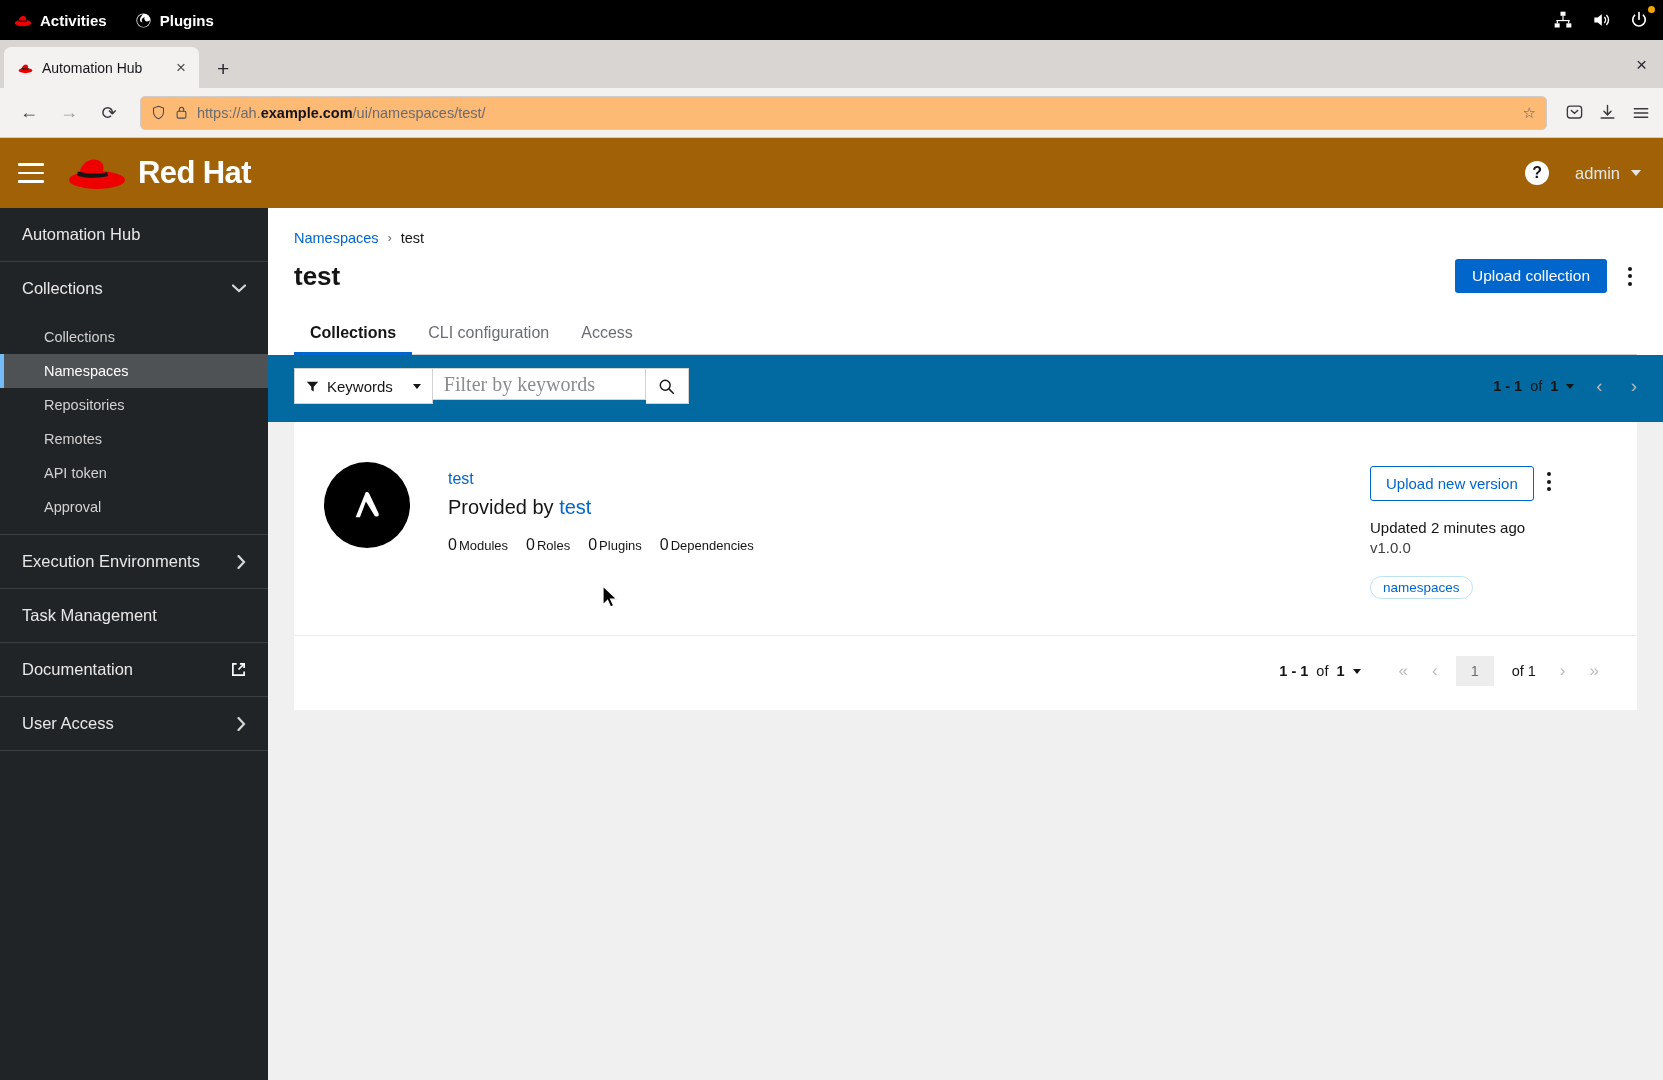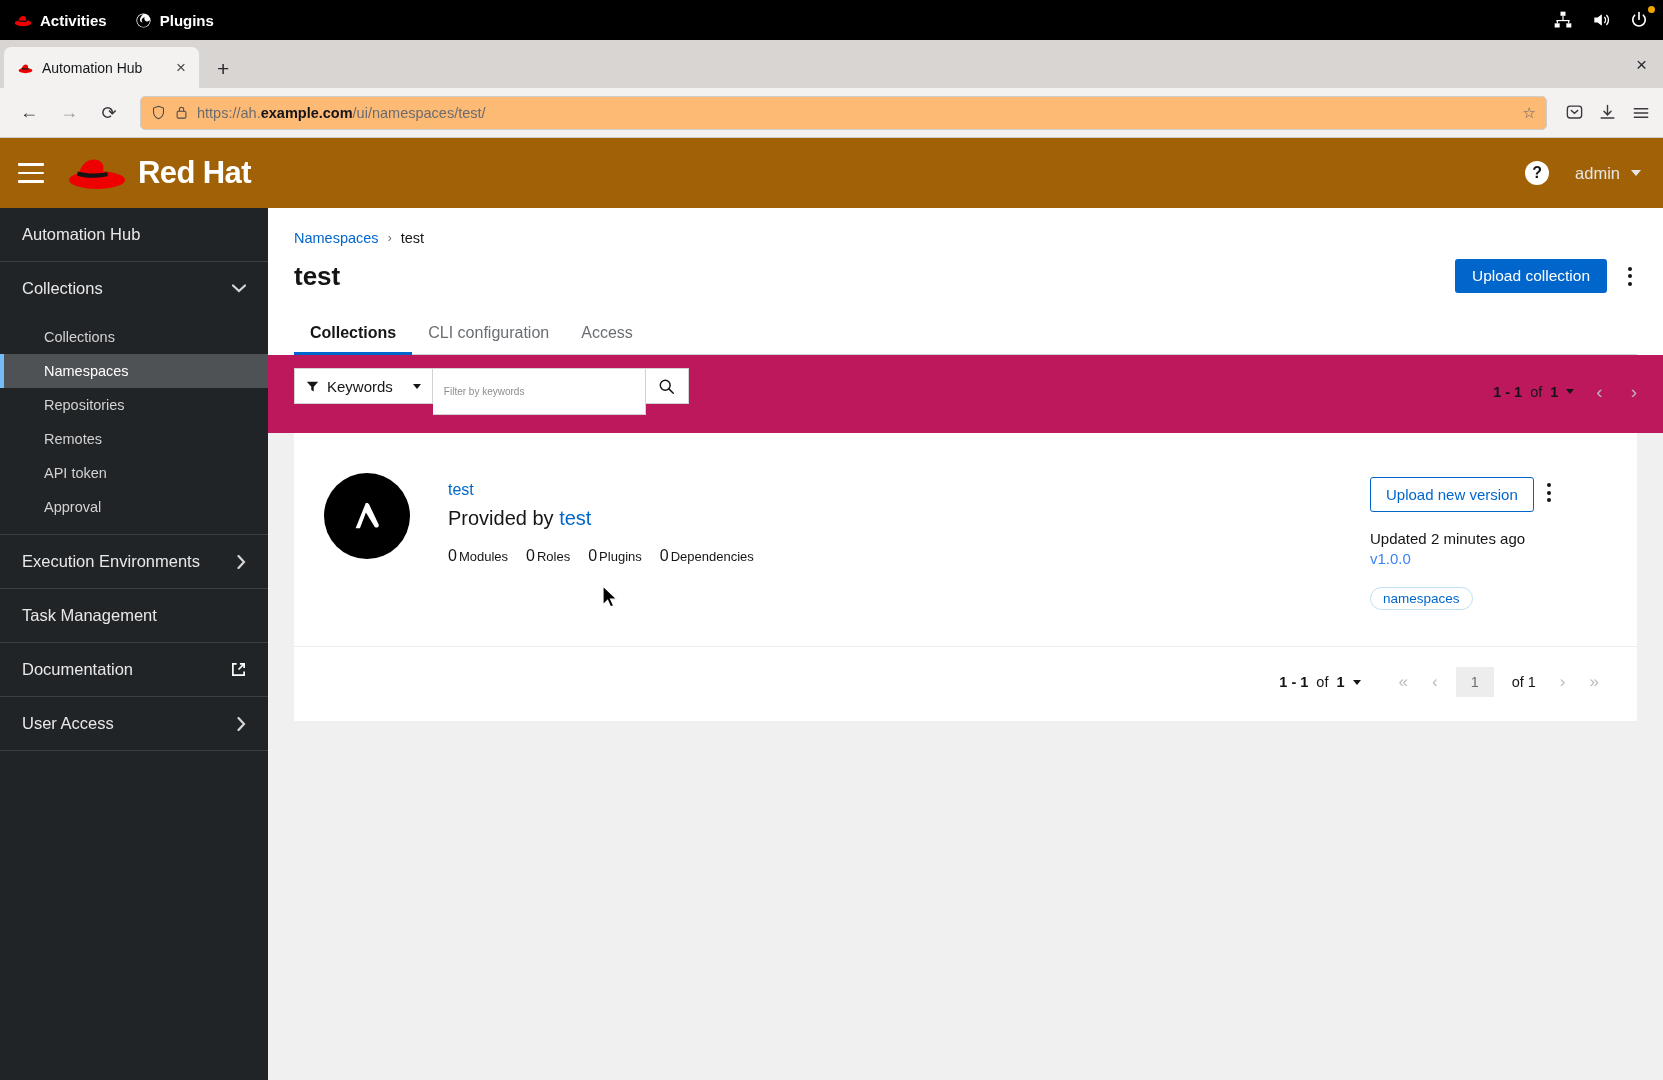--- a/index.html
+++ b/index.html
@@ -116,7 +116,7 @@
     content: ""; position: absolute; left: 0; right: 0; bottom: -1px; height: 3px; background: #06c;
   }
 
-  .toolbar { background: #be185d; padding: 13px 26px 18px; display: flex; align-items: center; }
+  .toolbar { background: #0369a1; padding: 13px 26px 18px; display: flex; align-items: center; }
   .filter-group { display: flex; align-items: stretch; }
   .filter-select {
     display: flex; align-items: center; gap: 8px; border: 1px solid #d2d2d2;

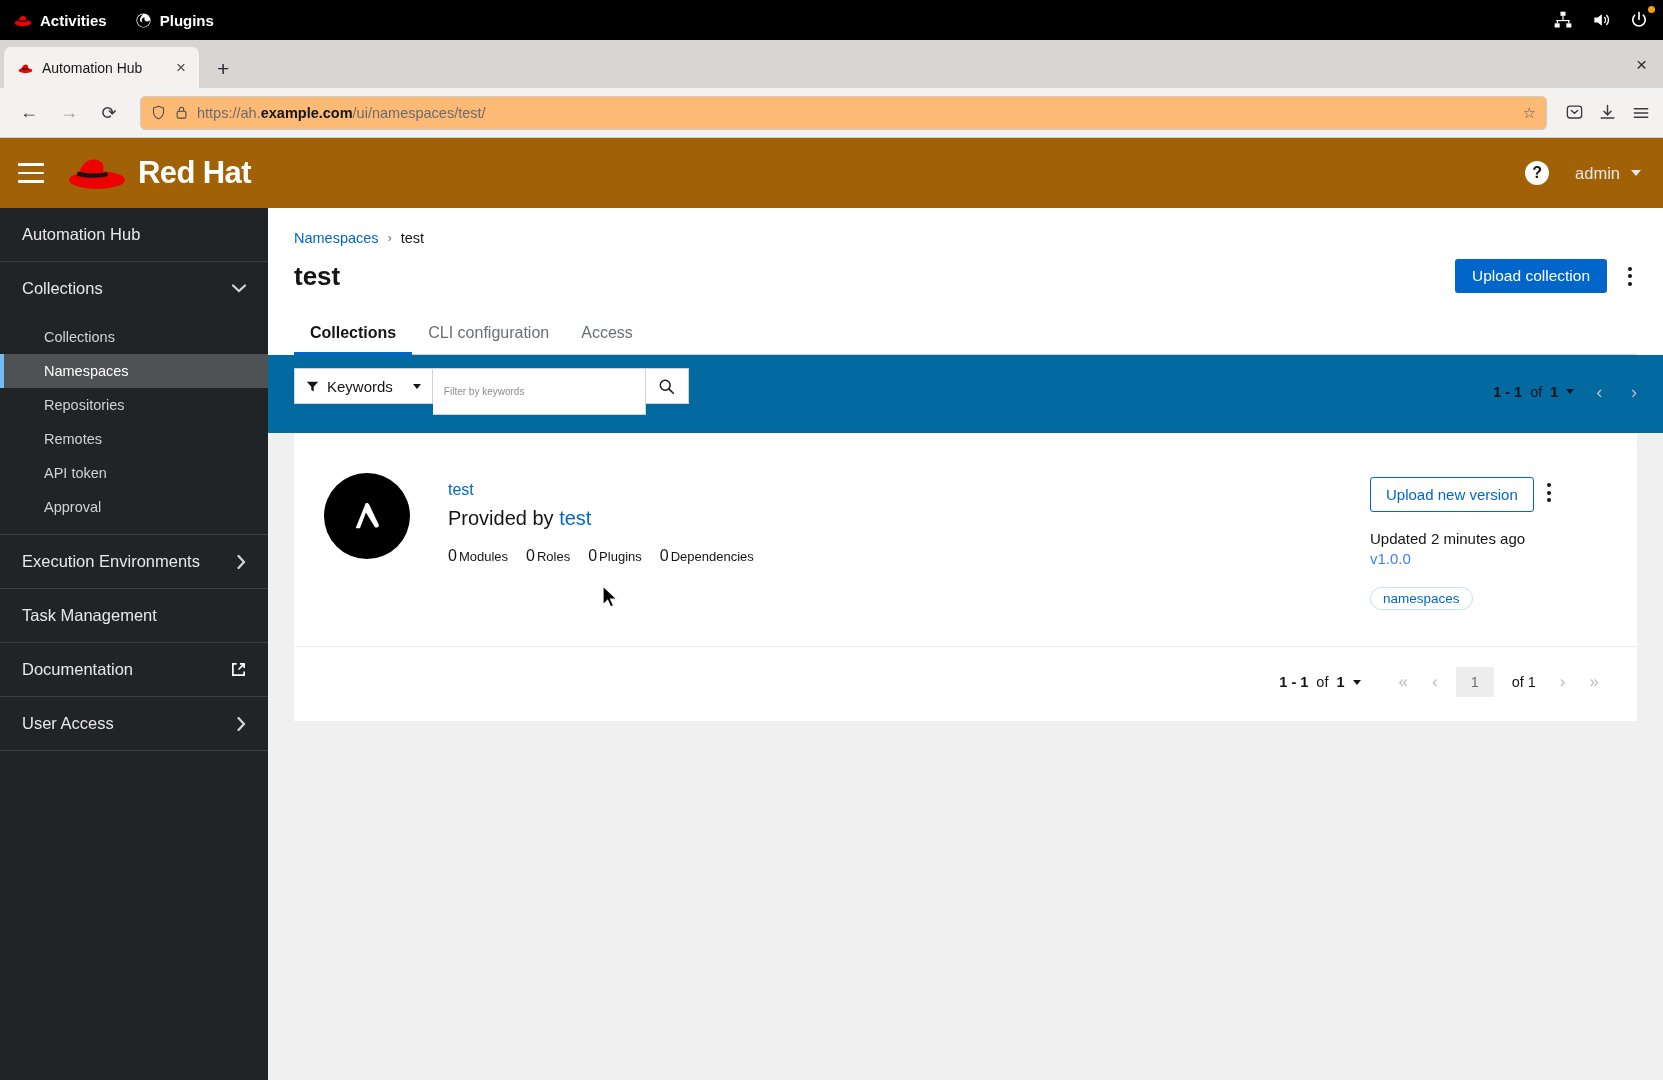--- a/index.html
+++ b/index.html
@@ -126,8 +126,8 @@
   .sel-caret { width: 0; height: 0; border-left: 4.5px solid transparent;
     border-right: 4.5px solid transparent; border-top: 5.5px solid #151515; margin-left: 12px; }
   .filter-input {
-    width: 213px; height: 47px; border: 1px solid #d2d2d2; border-left: none;
-    padding: 0 11px; font-size: 10px; font-family: Liberation Sans, sans-serif; color: #151515; outline: none;
+    width: 213px; height: 32px; border: 1px solid #d2d2d2; border-left: none;
+    padding: 0 11px; font-size: 20px; font-family: Liberation Serif, serif; color: #151515; outline: none;
   }
   .filter-input::placeholder { color: #8a8d90; }
   .search-btn {

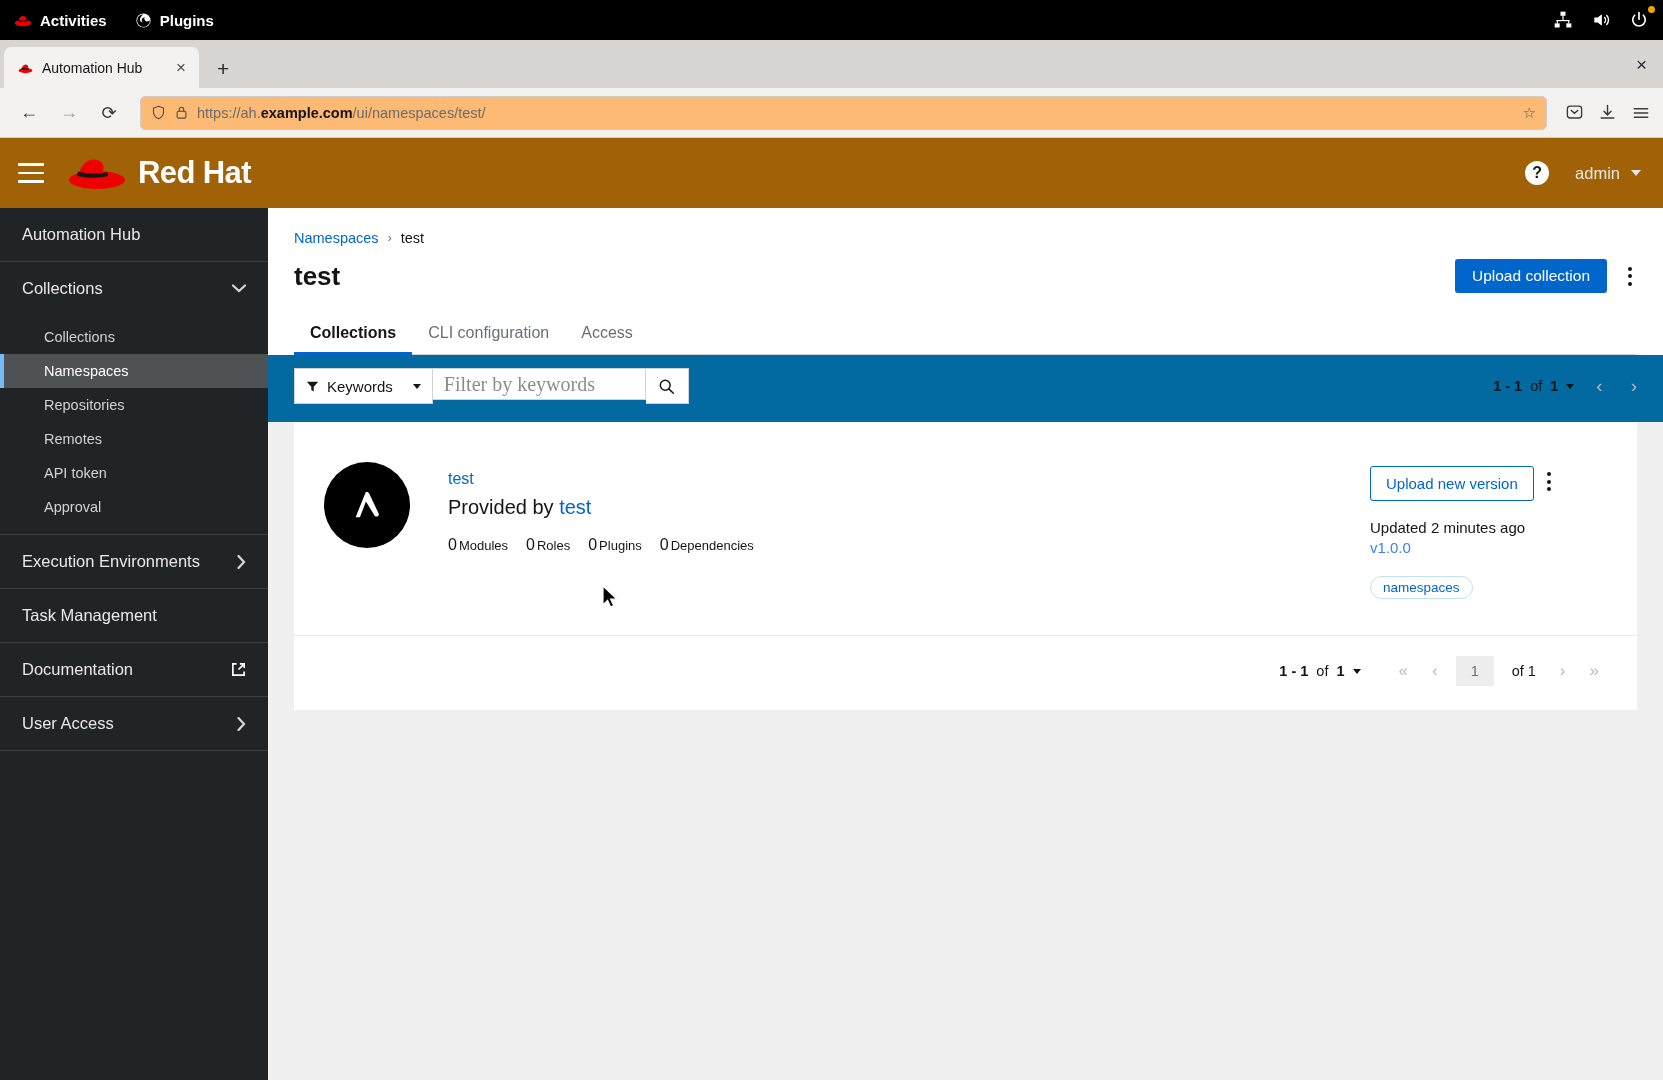--- a/index.html
+++ b/index.html
@@ -162,7 +162,7 @@
     padding: 8px 15px; font-size: 15px; font-family: inherit; cursor: pointer; white-space: nowrap;
   }
   .updated { font-size: 15px; color: #151515; margin-top: 18px; }
-  .version { font-size: 15px; color: #3b82f6; margin-top: 3px; }
+  .version { font-size: 15px; color: #404040; margin-top: 3px; }
   .badge {
     display: inline-block; margin-top: 20px; border: 1px solid #bee1f4; color: #06c;
     background: #fff; border-radius: 30px; padding: 3px 12px; font-size: 13.5px;

